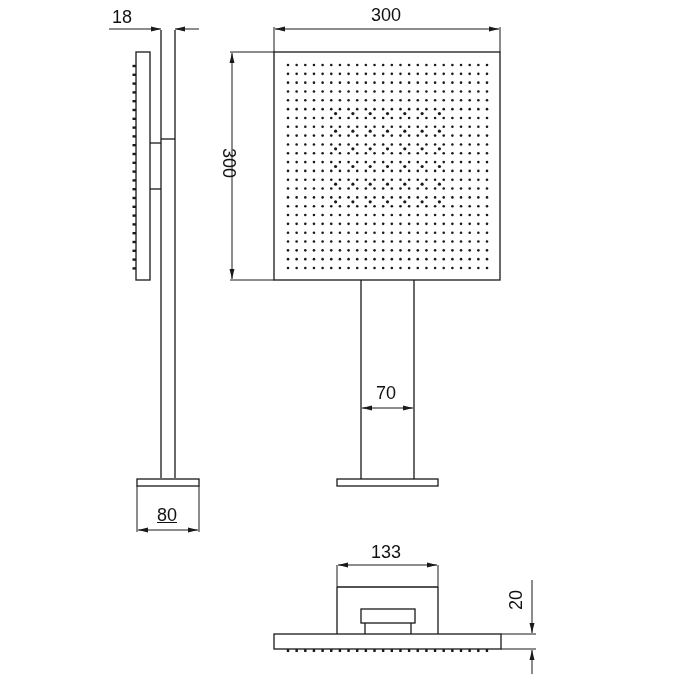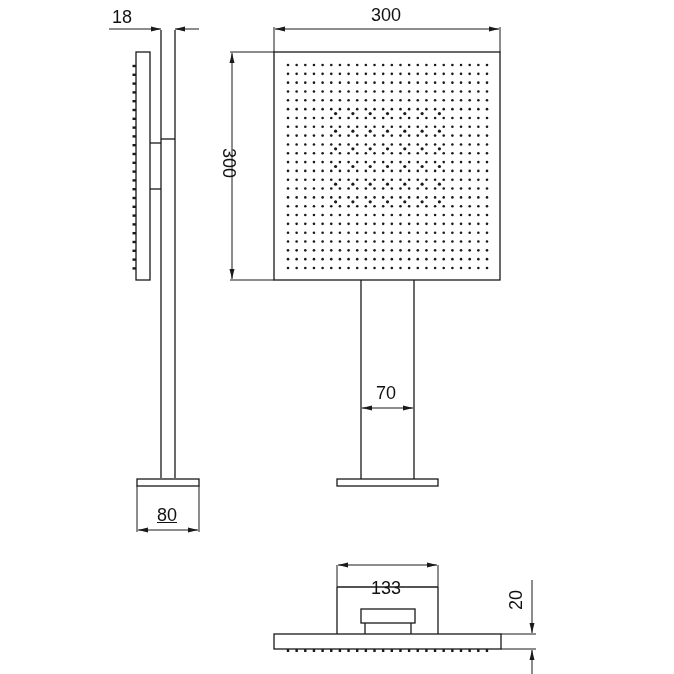--- a/index.html
+++ b/index.html
@@ -772,7 +772,7 @@
   <span class="label" style="left:371px; top:6px;">300</span>
   <span class="label vlabel" style="left:238px; top:148px; transform: rotate(90deg);">300</span>
   <span class="label" style="left:376px; top:384px;text-align:right;">70</span>
-  <span class="label" style="left:371px; top:543px;margin-top:36px;">133</span>
+  <span class="label" style="left:371px; top:543px;">133</span>
   <span class="label vlabel" style="left:507px; top:610px; transform: rotate(-90deg);">20</span>
 </div>
 

